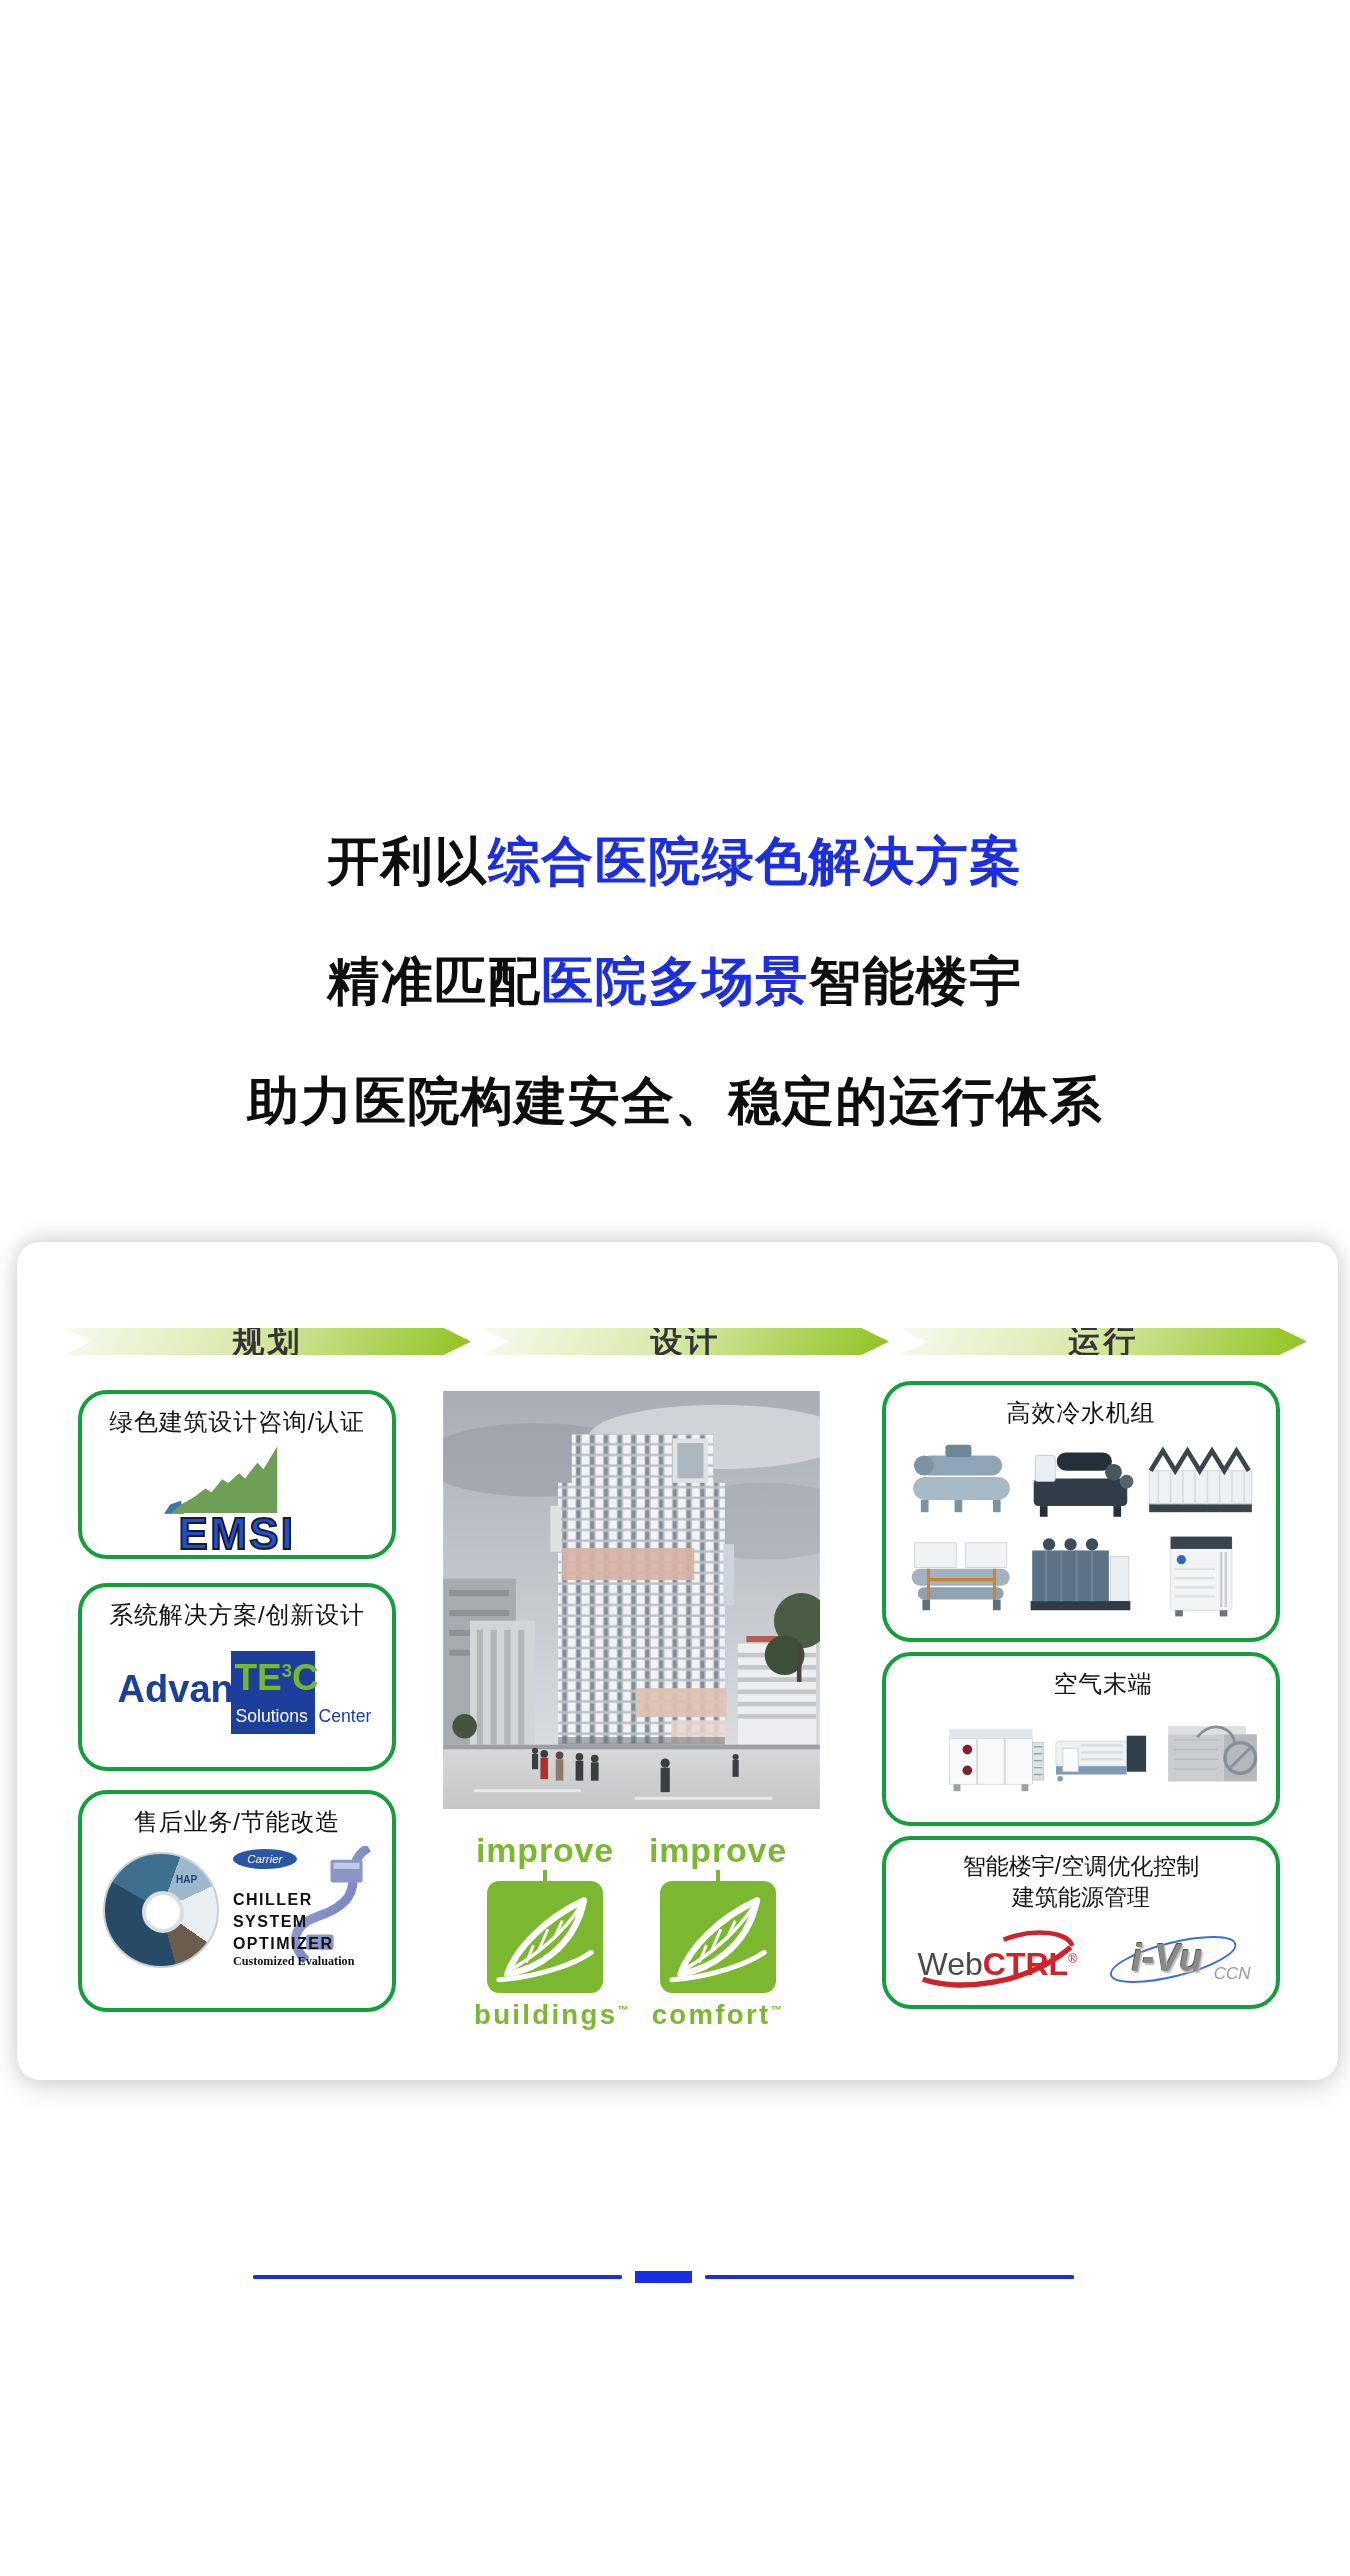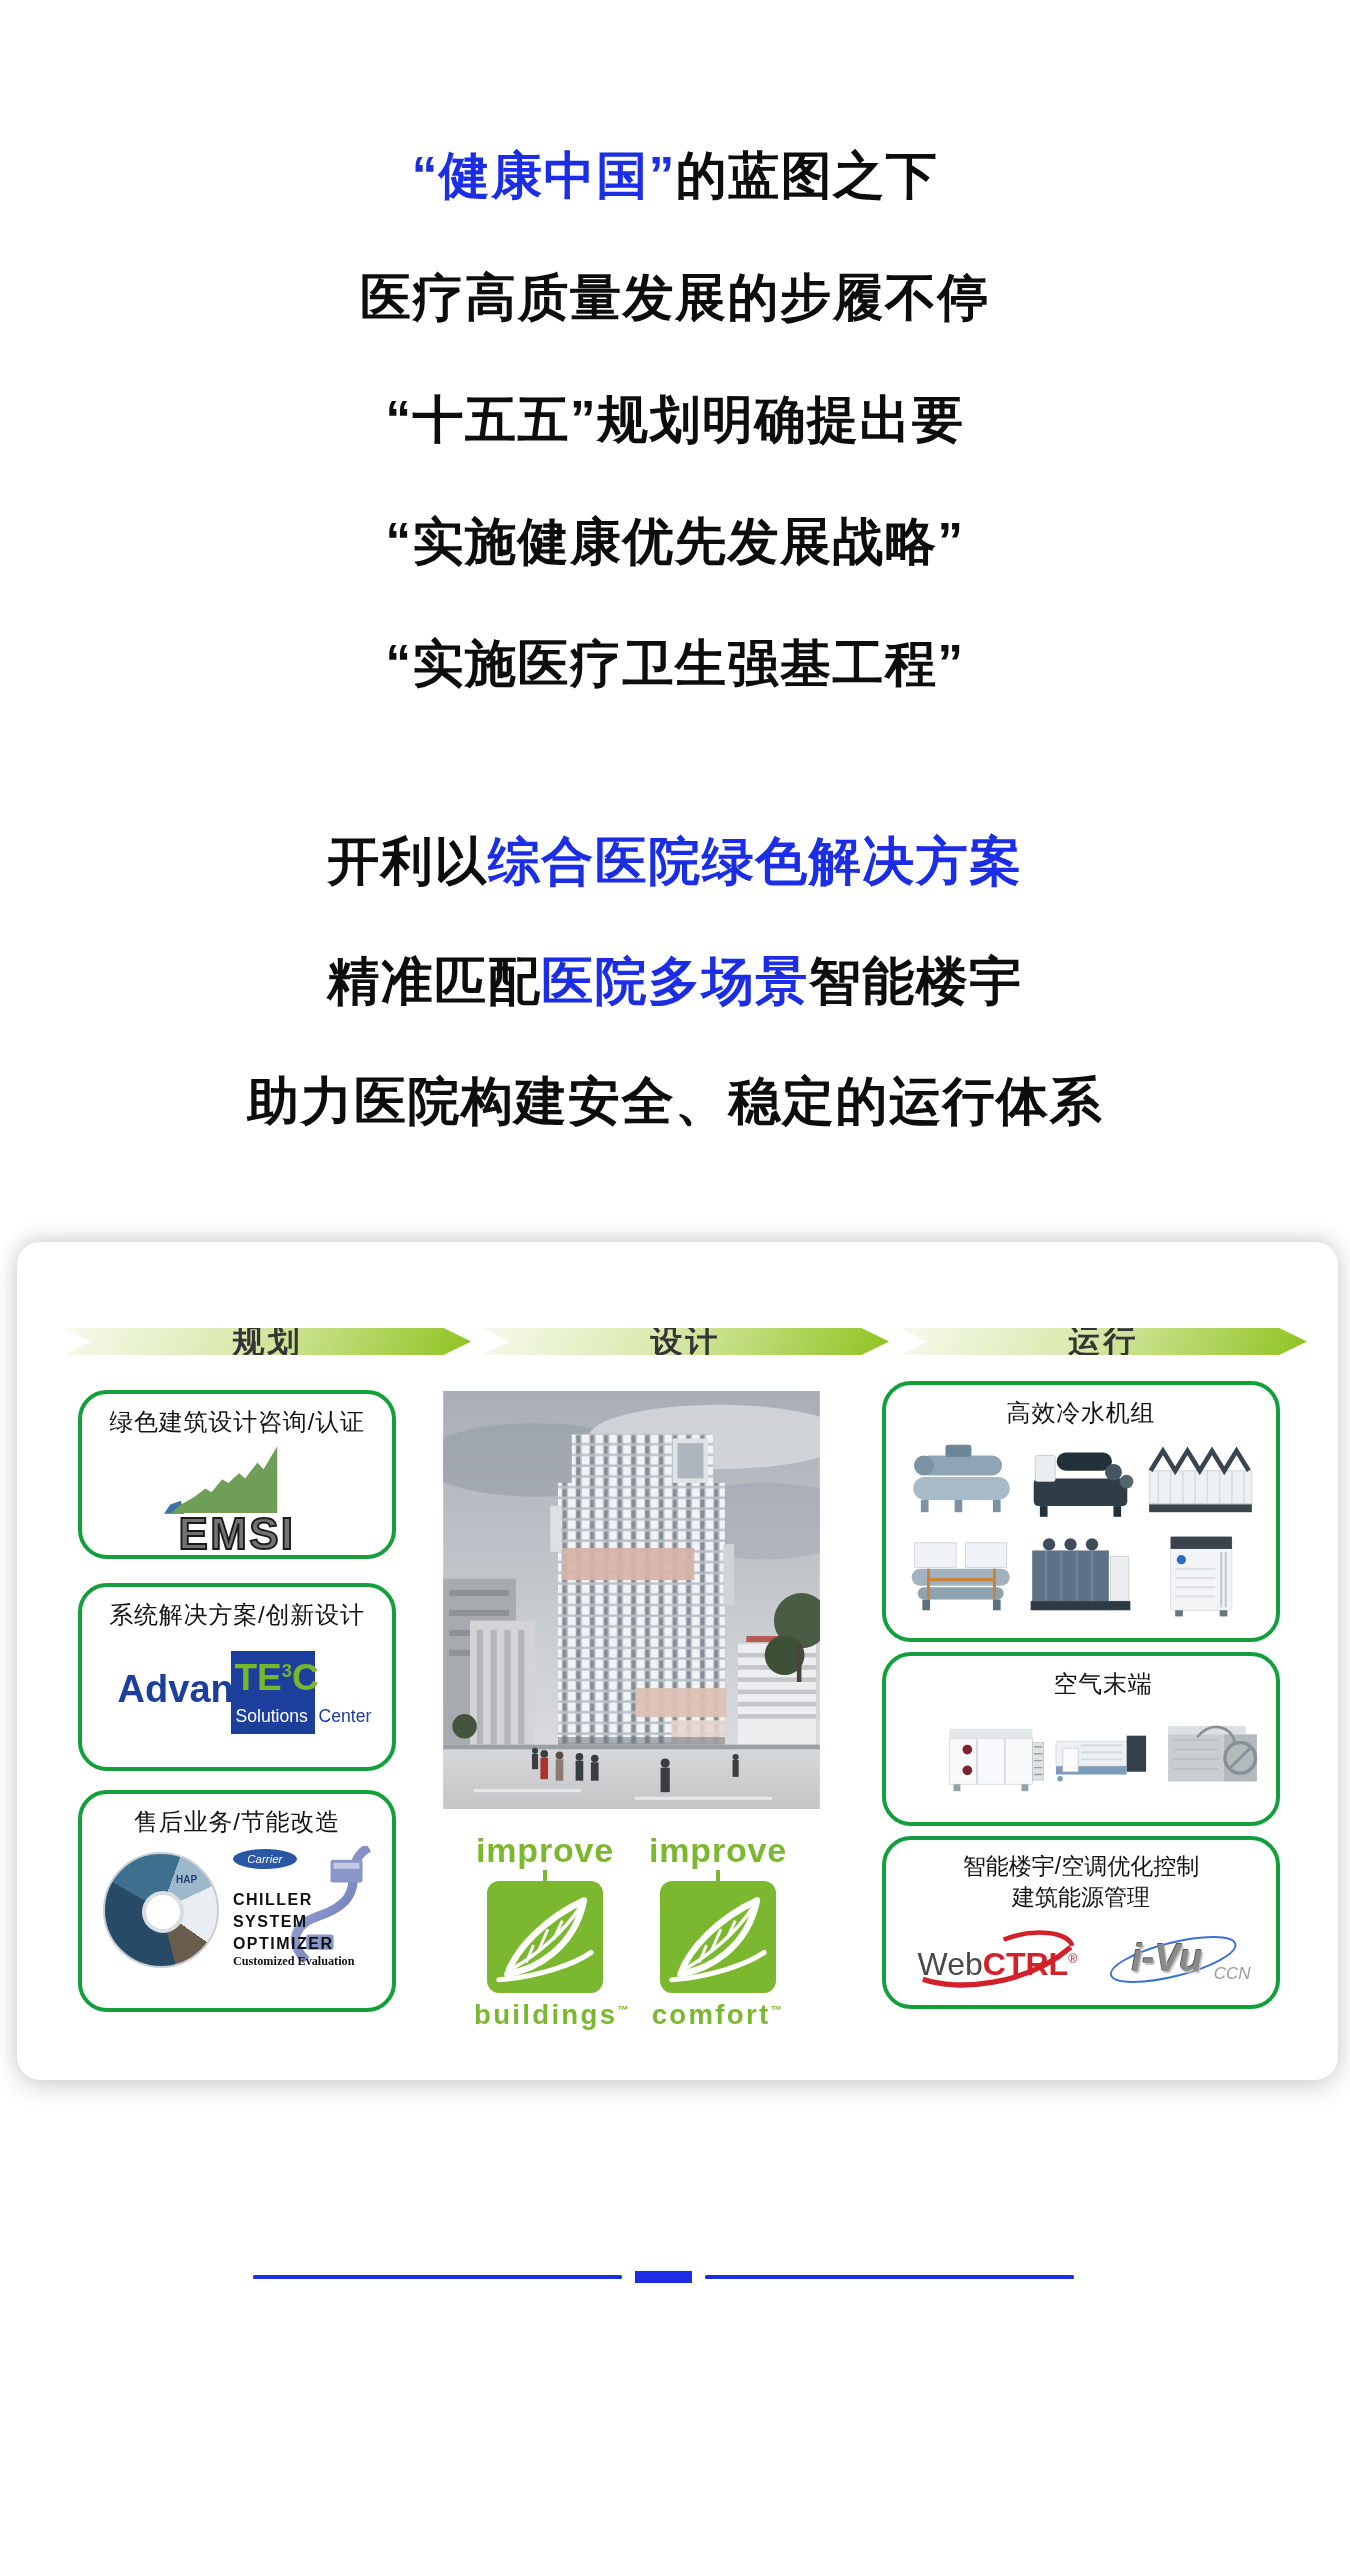--- a/index.html
+++ b/index.html
@@ -109,13 +109,6 @@
 
 <div class="page">
 
-  <section class="intro">
-    <p><span class="blue">“</span><span class="blue">健康中国</span><span class="blue">”</span><span>的蓝图之下</span></p>
-    <p>医疗高质量发展的步履不停</p>
-    <p>“十五五”规划明确提出要</p>
-    <p>“实施健康优先发展战略”</p>
-    <p>“实施医疗卫生强基工程”</p>
-  </section>
 
   <section class="pitch">
     <p><span>开利以</span><span class="blue">综合医院绿色解决方案</span></p>

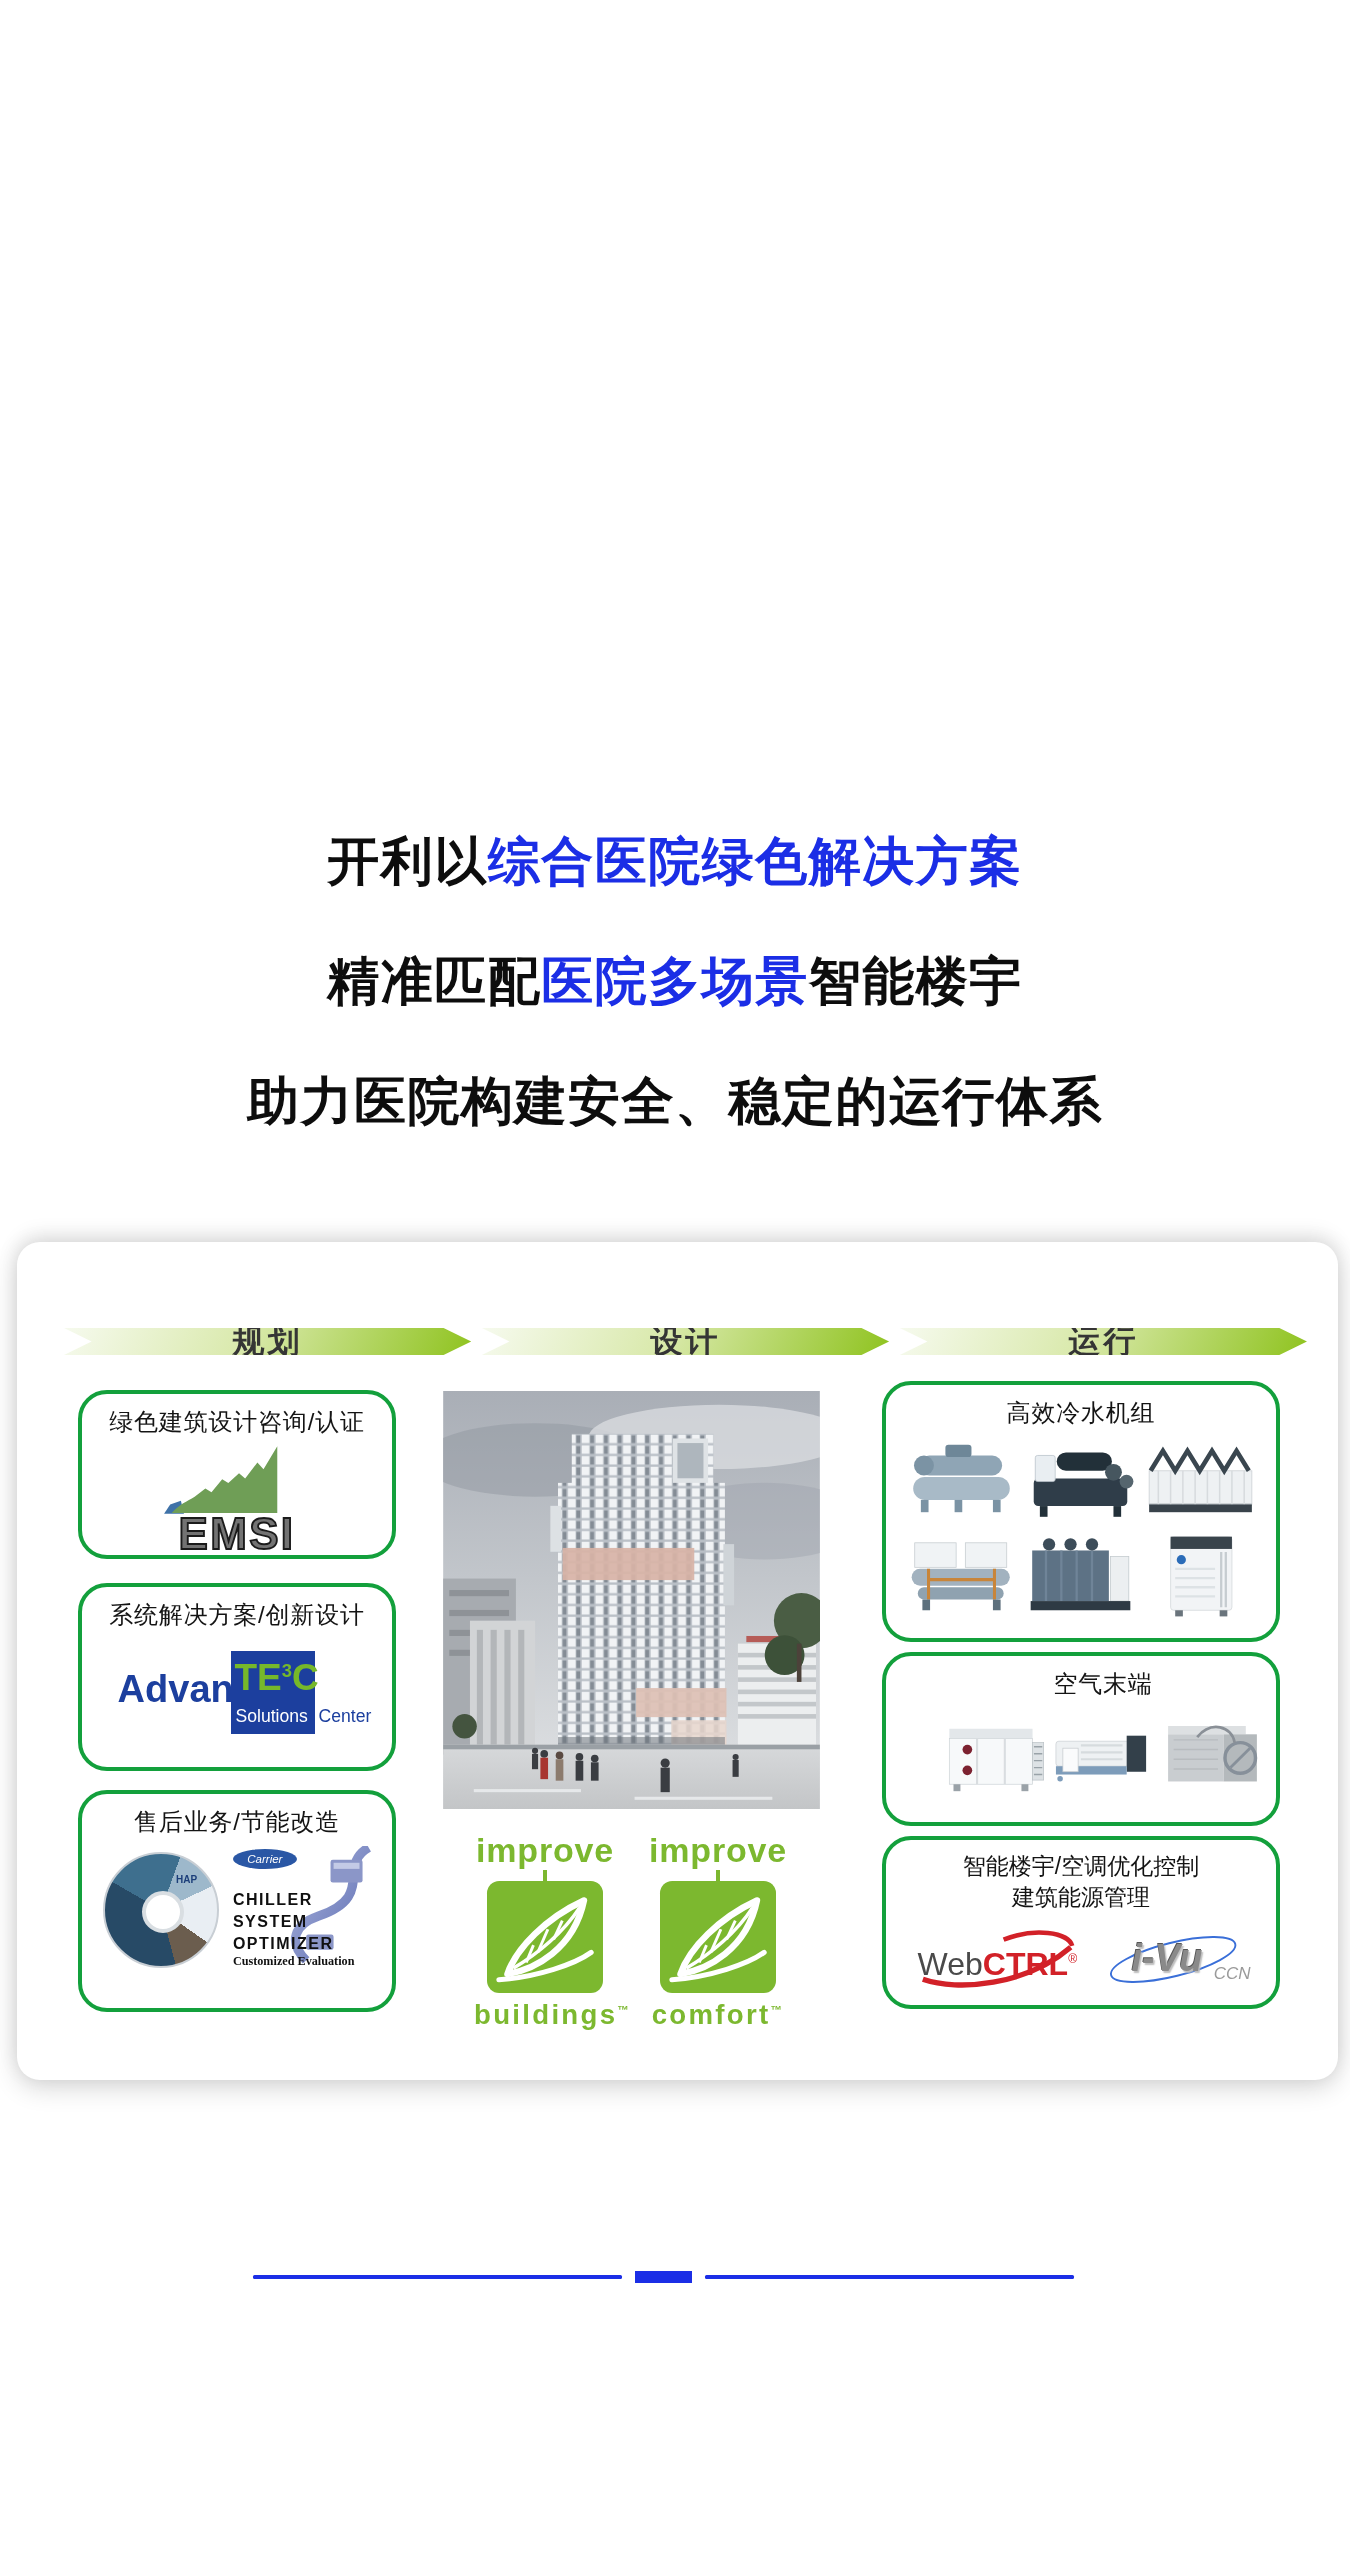--- a/index.html
+++ b/index.html
@@ -39,7 +39,7 @@
 
   
   .emsi{width:168px;margin:1.5px auto 0;text-align:center;}
-  .emsi-text{font-size:44px;font-weight:800;color:#737373;letter-spacing:2.3px;
+  .emsi-text{font-size:44px;font-weight:800;color:#1d4ed8;letter-spacing:2.3px;
              -webkit-text-stroke:1.9px #1b1b1b;margin-top:-10.7px;font-family:"Liberation Sans",sans-serif;}
 
   

